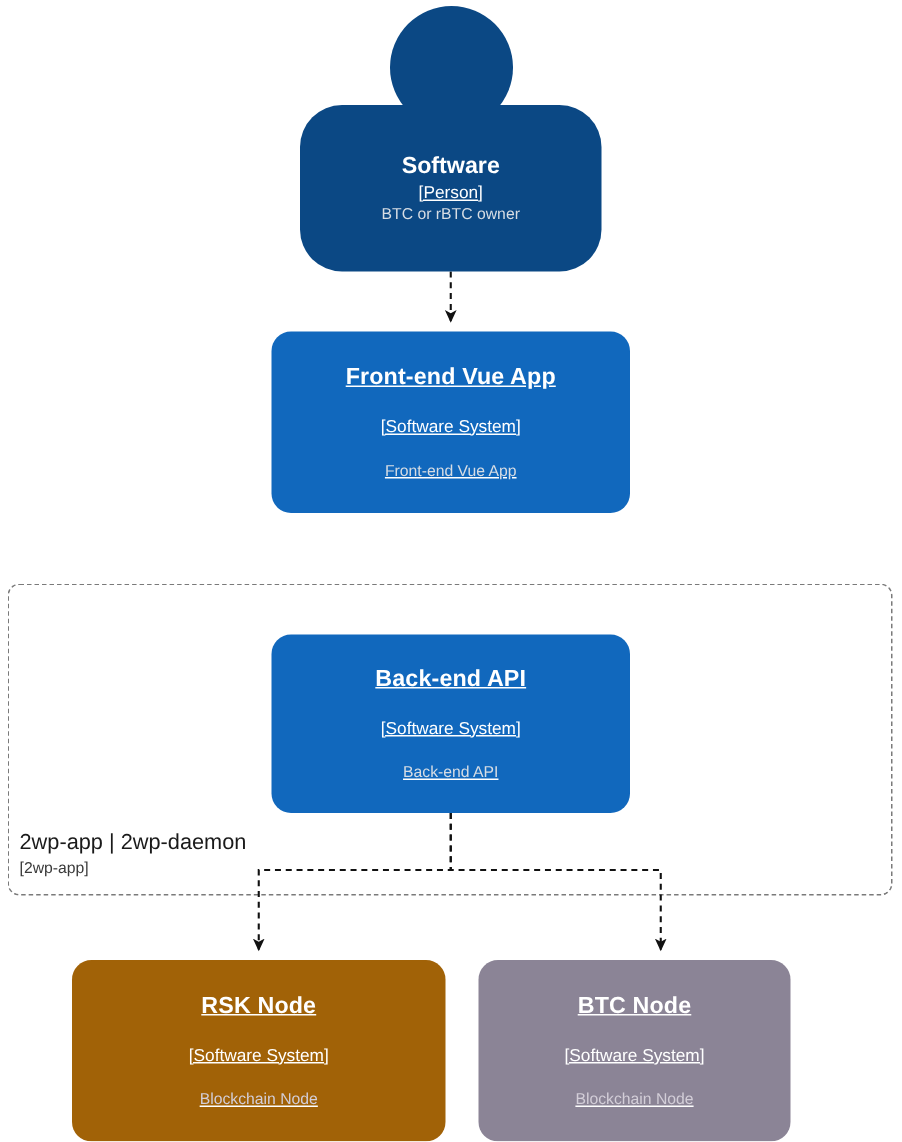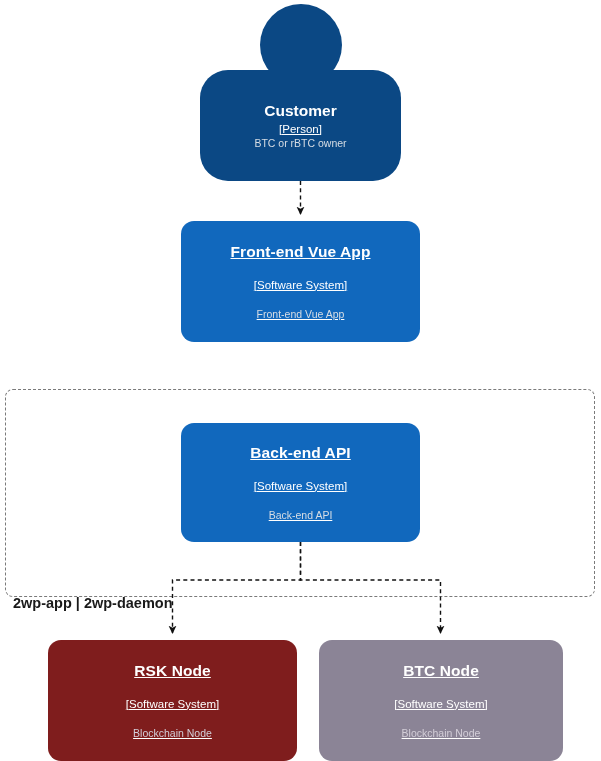--- a/index.html
+++ b/index.html
@@ -166,7 +166,7 @@
   <div class="person-wrap" style="left:0px; top:0px; width:601px; height:185px;">
     <div class="person-head" style="left:260px; top:4px; width:82px; height:82px;"></div>
     <div class="person-body" style="left:200px; top:70px; width:201px; height:111px;">
-      <div class="n-title">Customer</div>
+      <div class="n-title">Software</div>
       <div class="n-type">[Person]</div>
       <div class="n-desc">BTC or rBTC owner</div>
     </div>

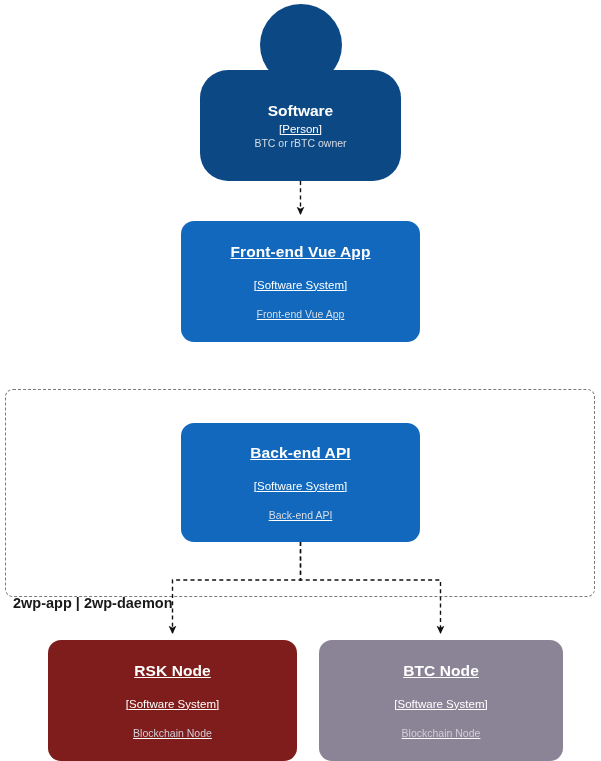--- a/index.html
+++ b/index.html
@@ -108,10 +108,9 @@
   }
   .boundary-label .b-name {
     font-size: 14.5px;
-    font-weight: bold;
+    font-weight: normal;
     line-height: 1.2;
     white-space: nowrap;
-    margin-top: 41px;
   }
   .boundary-label .b-type {
     font-size: 10.5px;

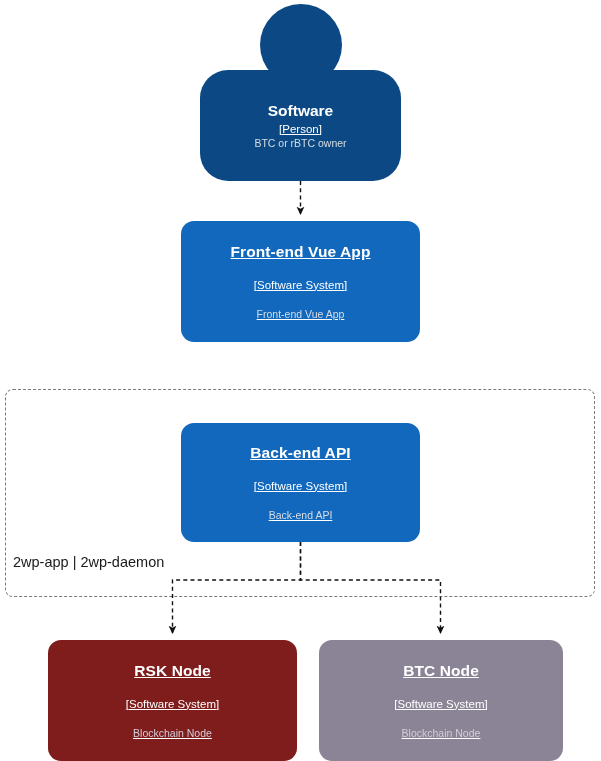--- a/index.html
+++ b/index.html
@@ -140,6 +140,7 @@
 
   <div class="boundary-label" style="left:13px; top:554px; width:280px;">
     <div class="b-name">2wp-app | 2wp-daemon</div>
+    <div class="b-type">[2wp-app]</div>
   </div>
 
   <svg class="edges" viewBox="0 0 601 761" width="601" height="761" xmlns="http://www.w3.org/2000/svg">

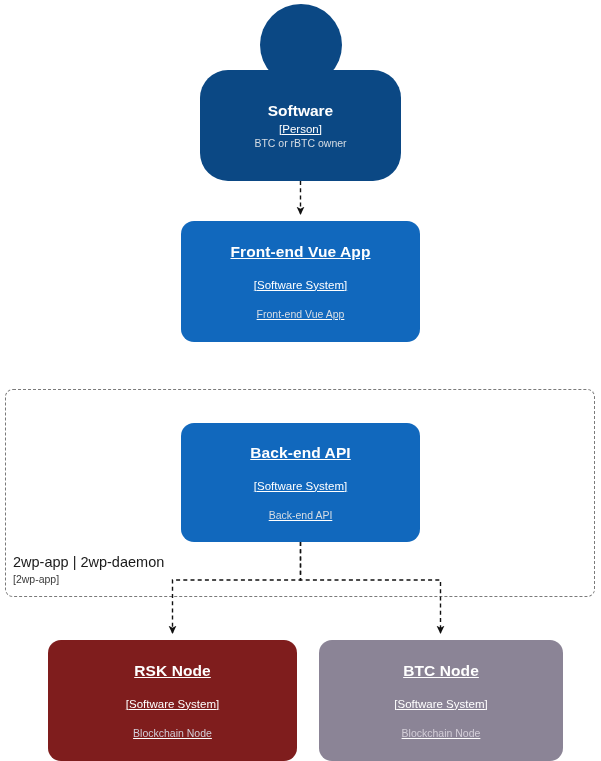--- a/index.html
+++ b/index.html
@@ -184,7 +184,7 @@
     <div class="n-desc">Back-end API</div>
   </div>
 
-  <div class="node greynode" style="left:48px; top:640px; width:249px; height:121px; background:#7f1d1d;">
+  <div class="node greynode" style="left:48px; top:640px; width:249px; height:121px; background:#a16207;">
     <div class="n-title">RSK Node</div>
     <div class="n-type">[Software System]</div>
     <div class="n-desc">Blockchain Node</div>

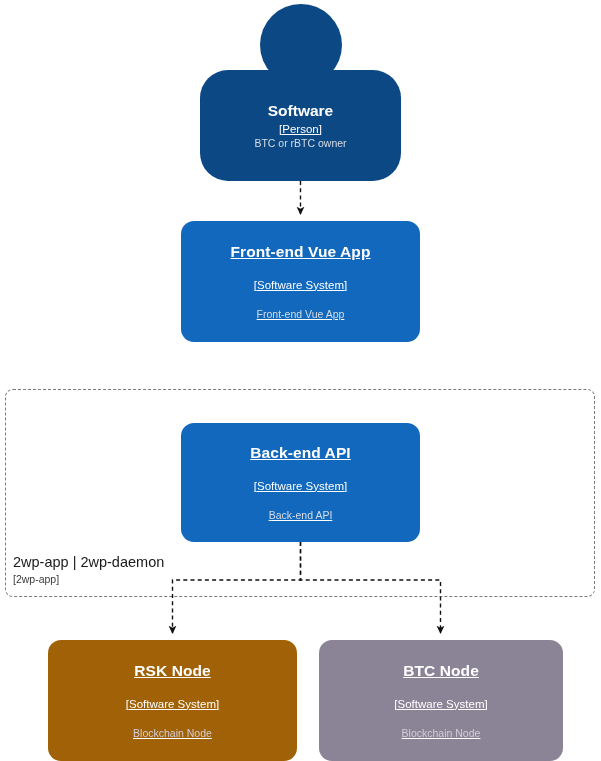--- a/index.html
+++ b/index.html
@@ -190,7 +190,7 @@
     <div class="n-desc">Blockchain Node</div>
   </div>
 
-  <div class="node greynode" style="left:319px; top:640px; width:244px; height:121px; background:#8B8496;">
+  <div class="node greynode" style="left:319px; top:640px; width:208px; height:121px; background:#8B8496;">
     <div class="n-title">BTC Node</div>
     <div class="n-type">[Software System]</div>
     <div class="n-desc">Blockchain Node</div>

